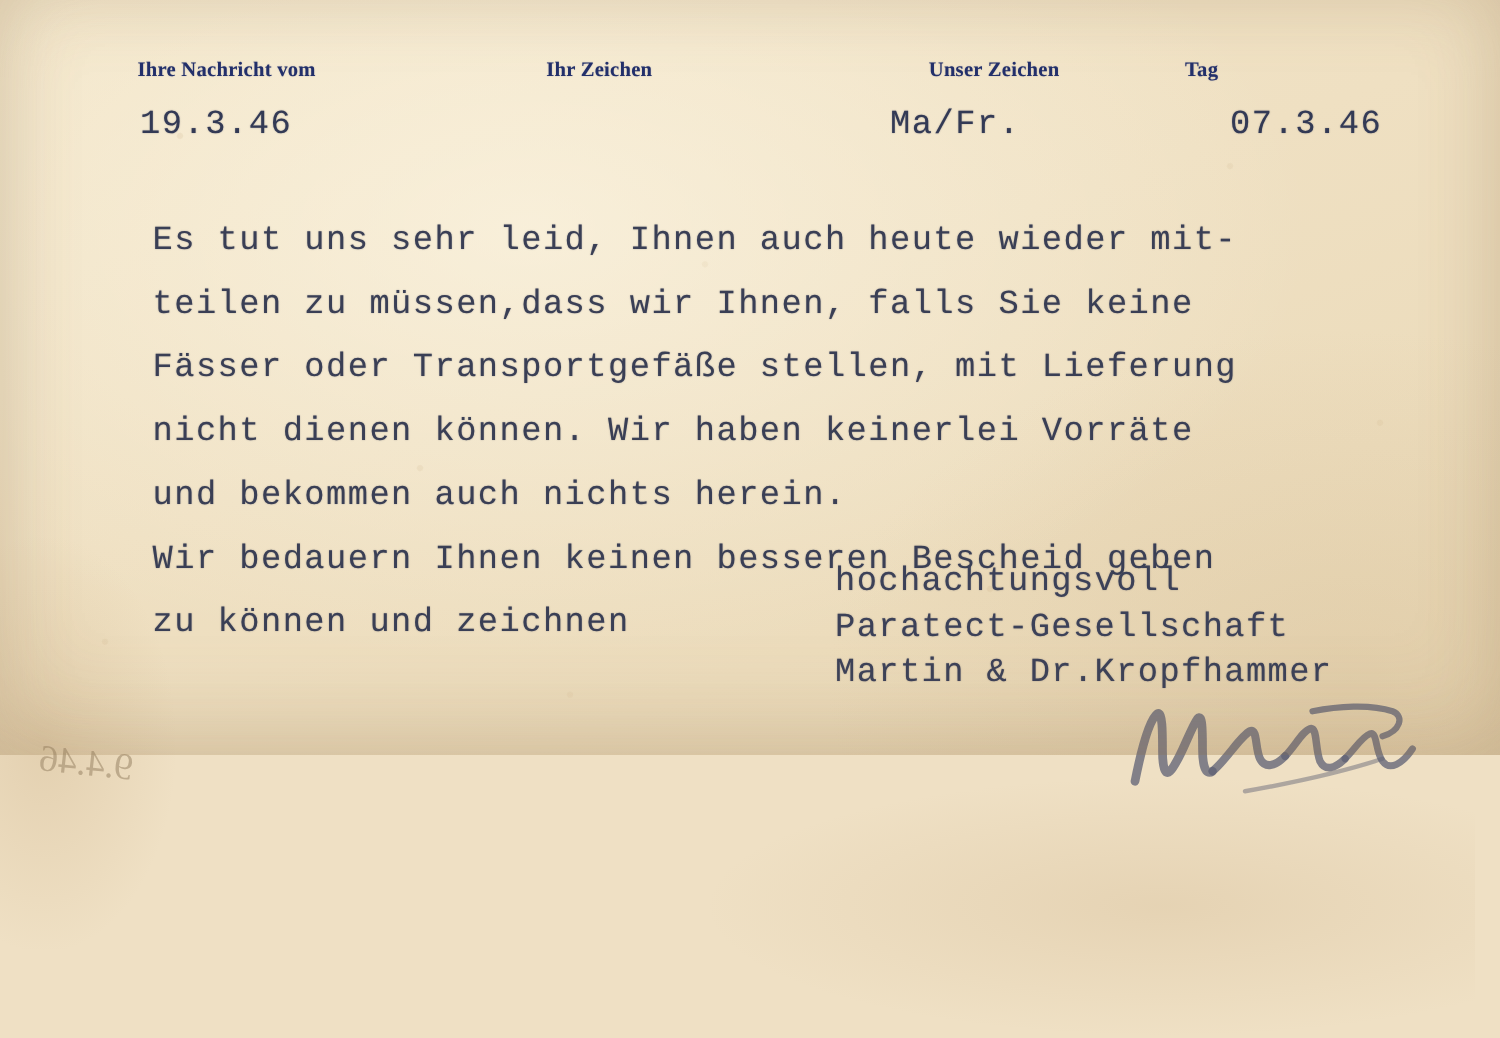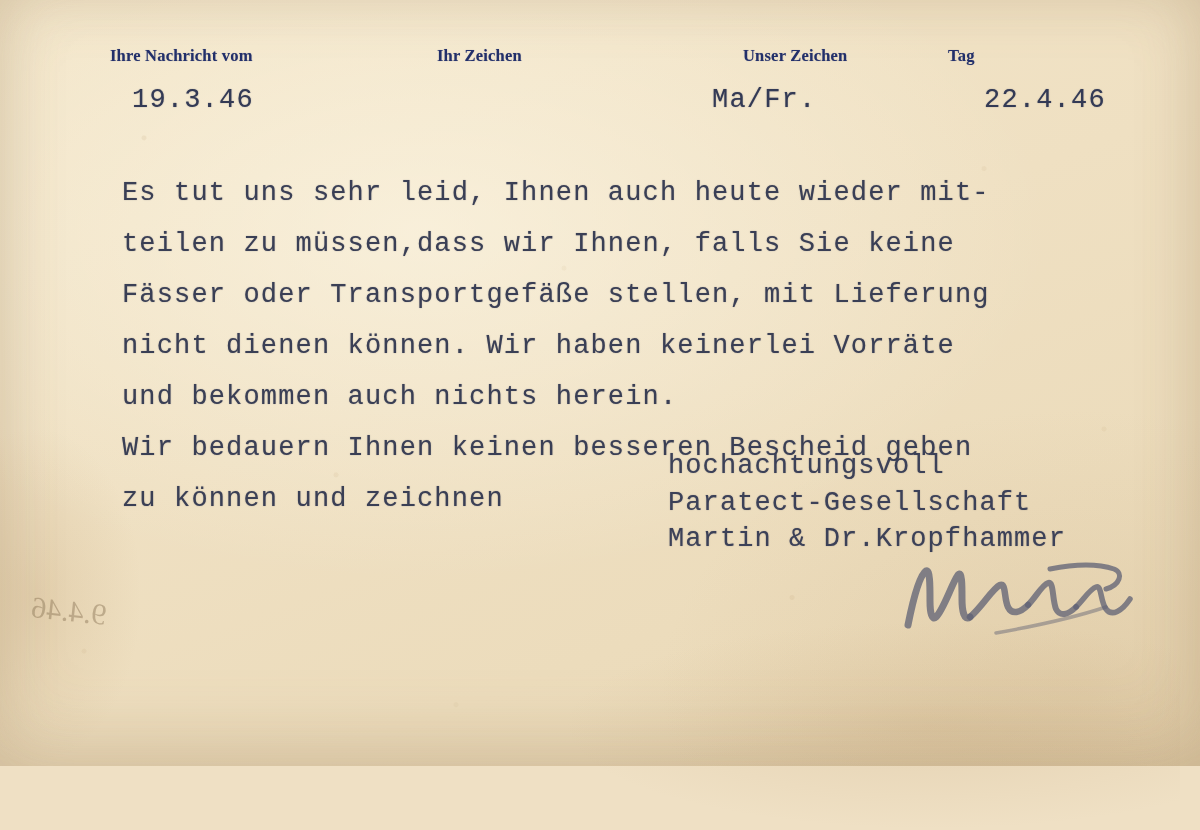--- a/index.html
+++ b/index.html
@@ -17,7 +17,7 @@
   #card {
     position: relative;
     width: 1200px;
-    height: 766px;
+    height: 604px;
     background:
       radial-gradient(ellipse 900px 500px at 35% 30%, rgba(255,250,235,0.55) 0%, rgba(255,250,235,0.0) 70%),
       radial-gradient(ellipse 600px 400px at 90% 90%, rgba(210,185,145,0.35) 0%, rgba(210,185,145,0.0) 70%),

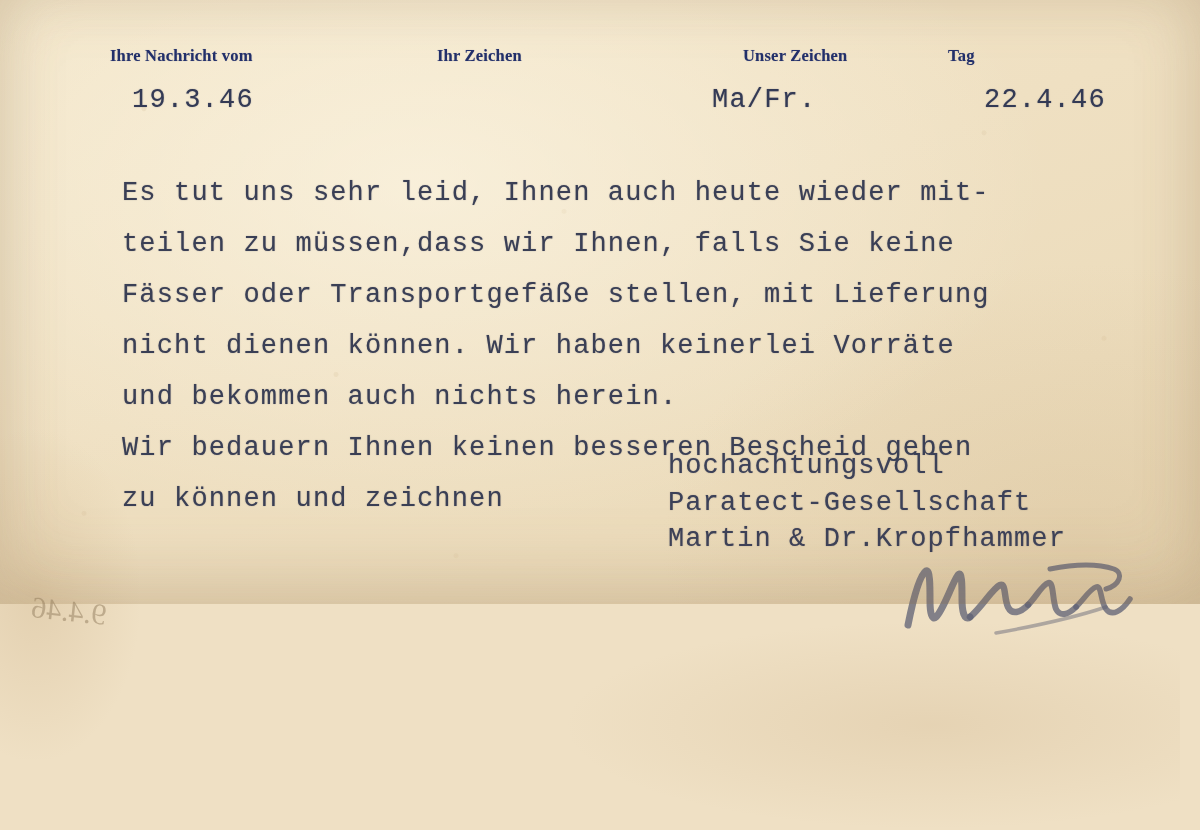--- a/index.html
+++ b/index.html
@@ -100,7 +100,7 @@
     color: #333a55;
     text-shadow: 0 0 1.2px rgba(40,45,70,0.45);
   }
-  #val-ihre-nachricht { left: 112px; top: 85px; margin-left: 20px; }
+  #val-ihre-nachricht { left: 112px; top: 85px; }
   #val-unser-zeichen  { left: 712px; top: 85px; }
   #val-tag            { left: 984px; top: 85px; }
 

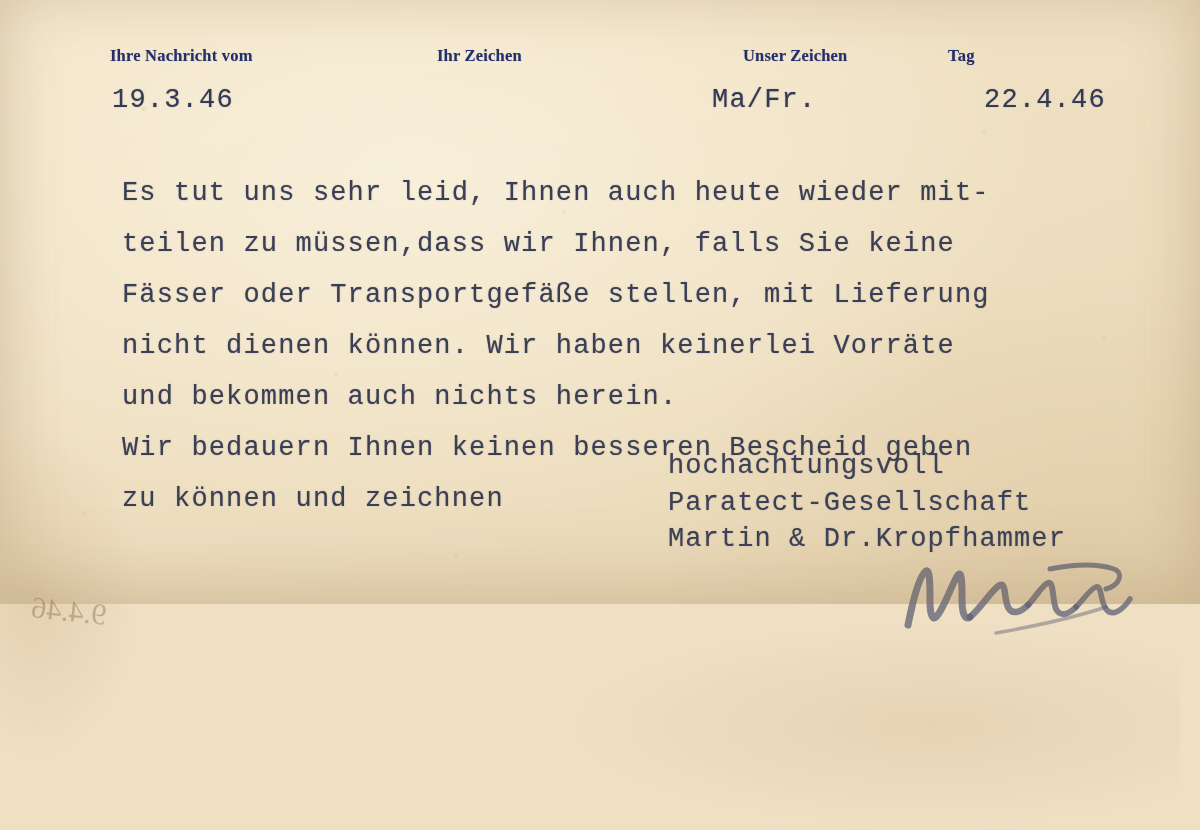--- a/index.html
+++ b/index.html
@@ -178,7 +178,7 @@
 
   <div class="typed hdr-val" id="val-ihre-nachricht">19.3.46</div>
   <div class="typed hdr-val" id="val-unser-zeichen">Ma/Fr.</div>
-  <div class="typed hdr-val" id="val-tag">22.4.46</div>
+  <div class="typed hdr-val" id="val-tag">07.3.46</div>
 
   <div id="body-text">Es tut uns sehr leid, Ihnen auch heute wieder mit-
 teilen zu müssen,dass wir Ihnen, falls Sie keine

